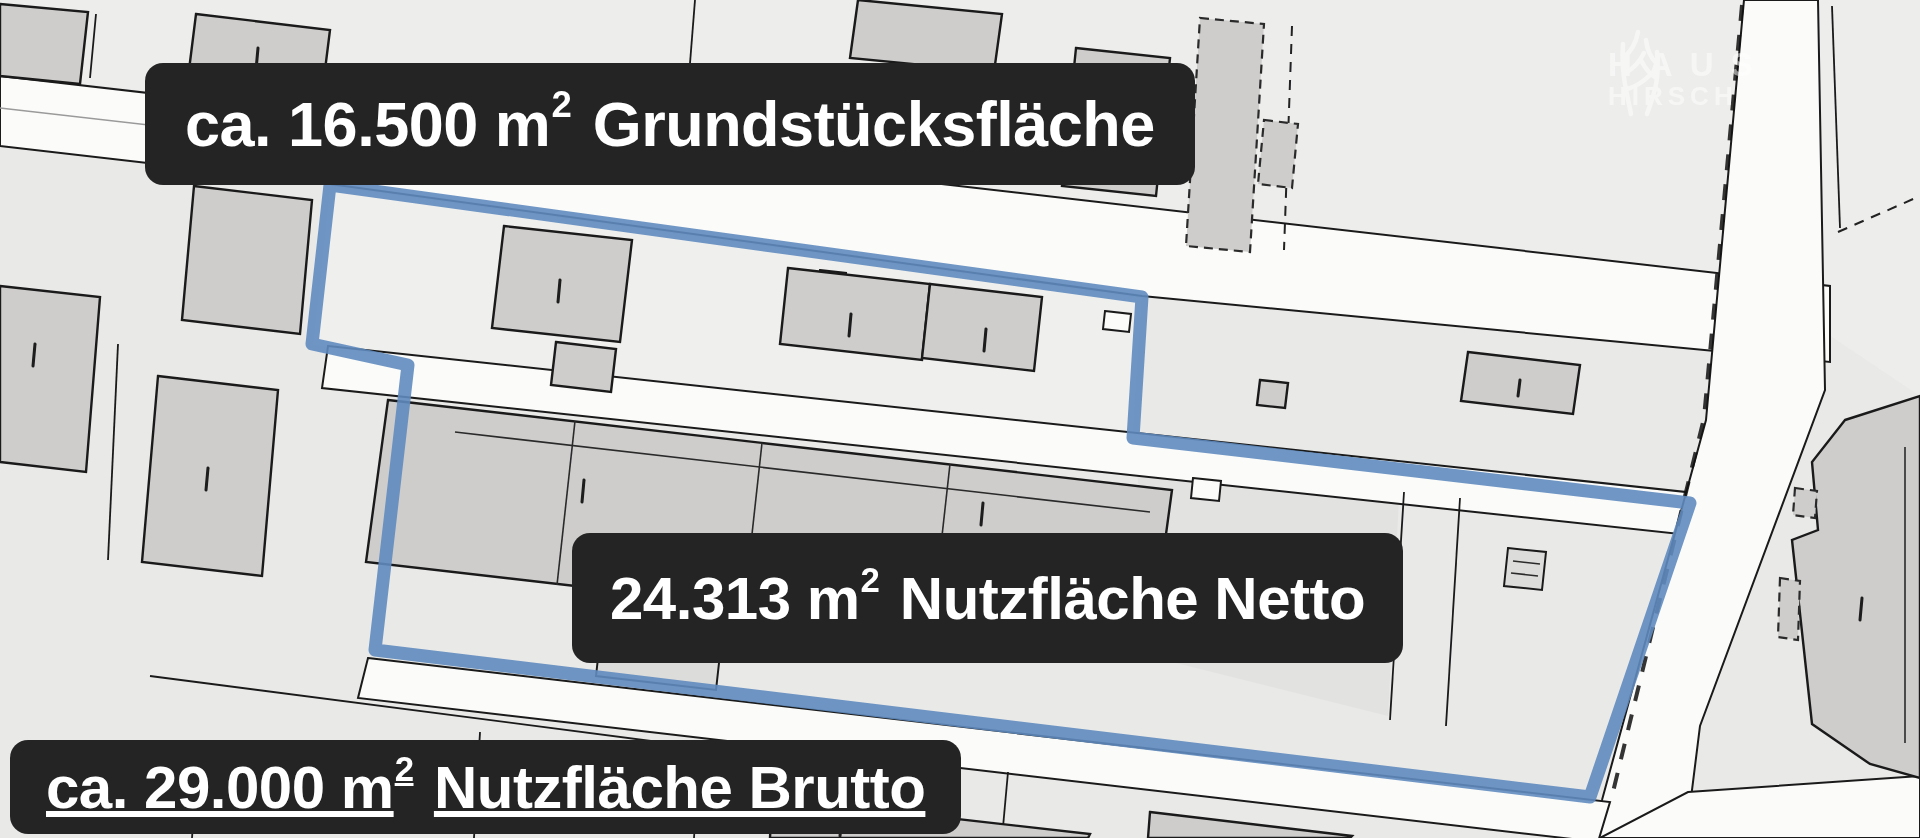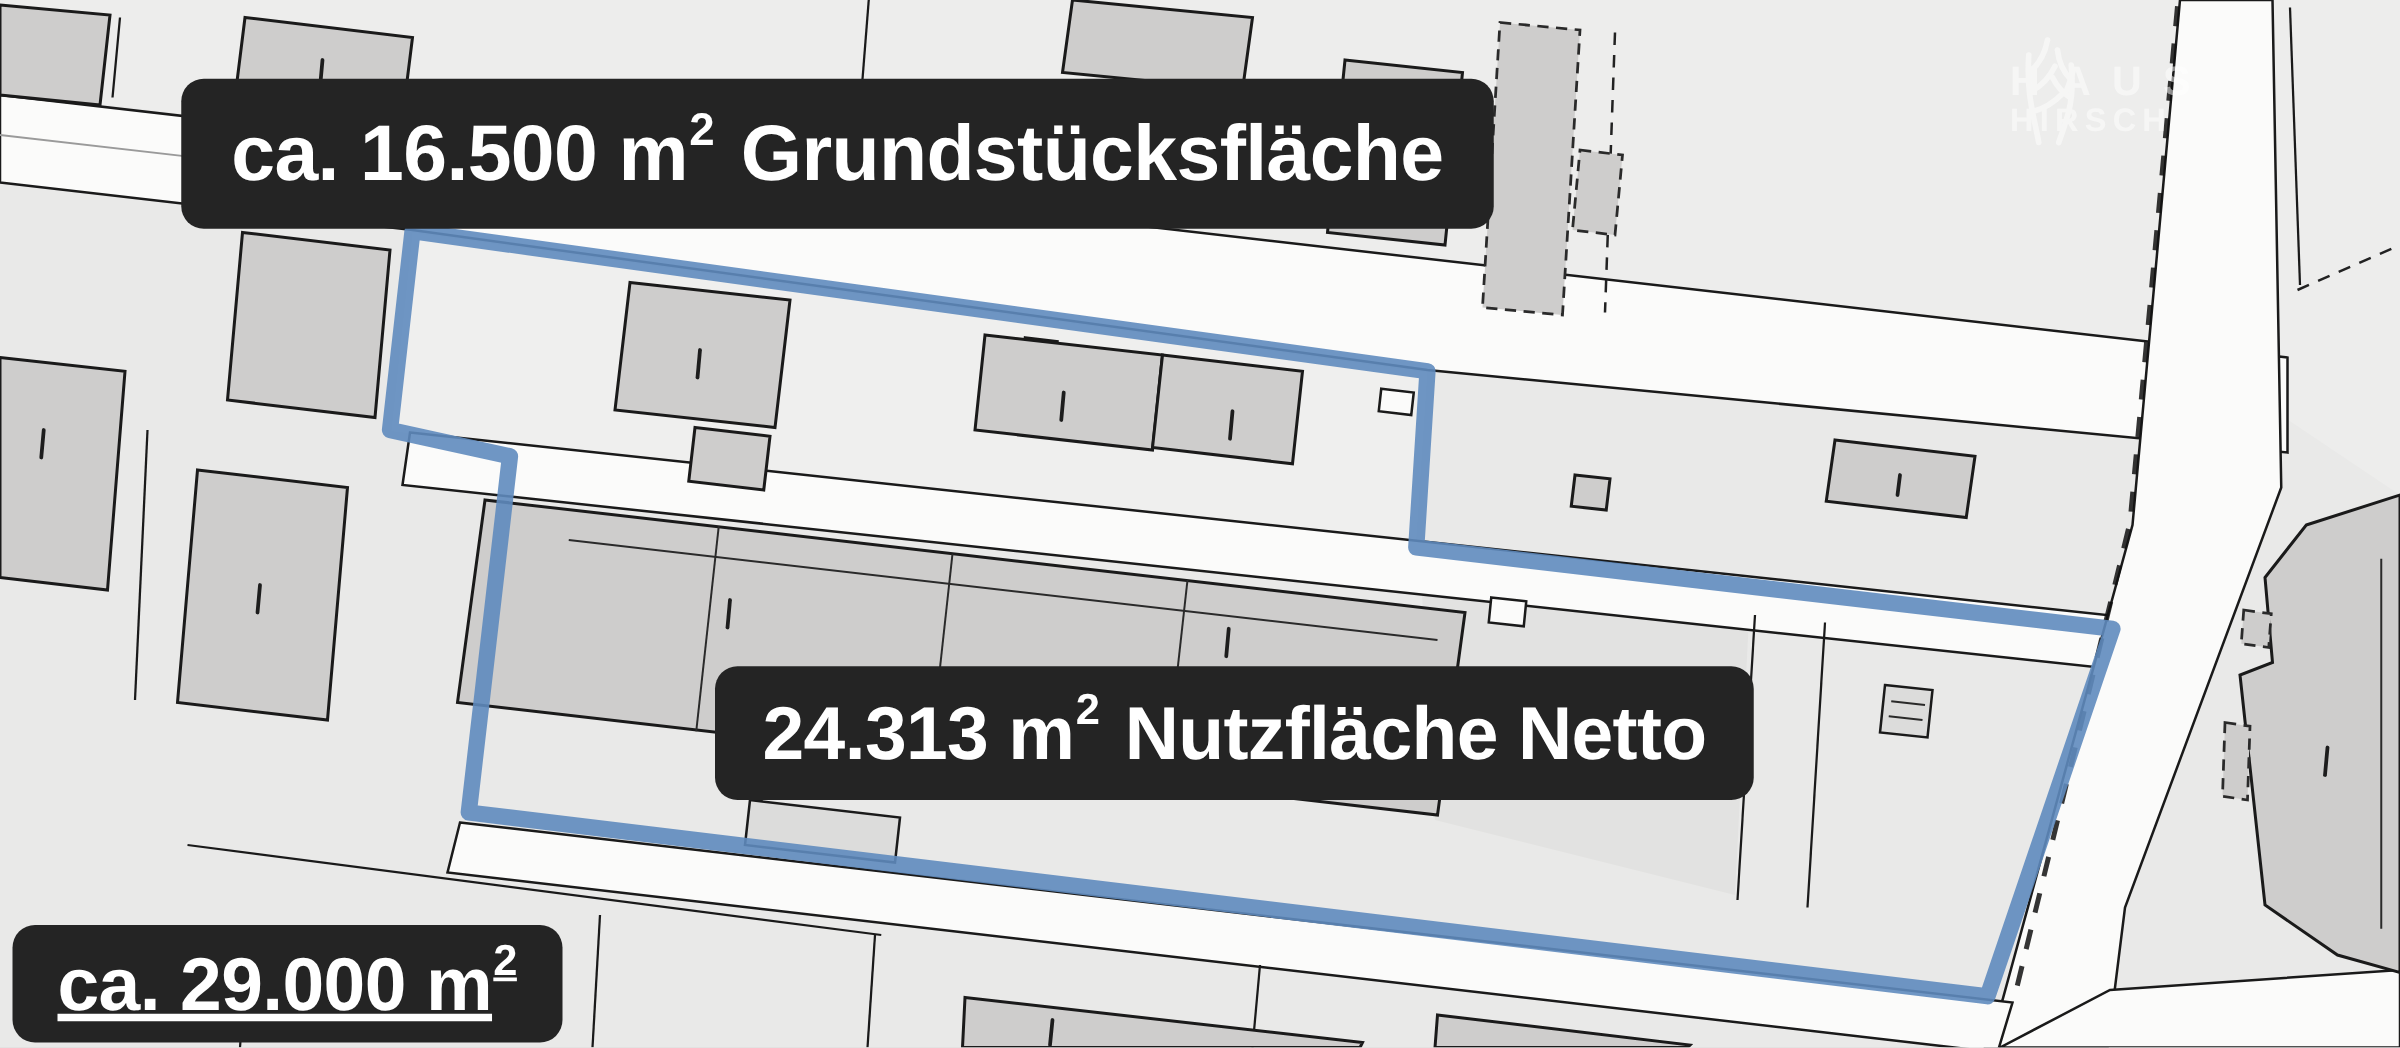--- a/index.html
+++ b/index.html
@@ -35,7 +35,7 @@
   }
   .label .sup{font-size:.58em;vertical-align:baseline;position:relative;top:-.52em;margin-left:.03em;}
   .label .sfx{margin-left:.34em;}
-  #label-plot{left:145px;top:63px;height:120px;font-size:63px;padding:0 40px;}
+  #label-plot{left:145px;top:63px;height:90px;font-size:63px;padding:16px 40px;}
   #label-net{left:572px;top:533px;height:107px;font-size:60px;padding:0 38px;}
   #label-gross{left:10px;top:740px;height:94px;font-size:60px;padding:0 36px;text-decoration:underline;}
 

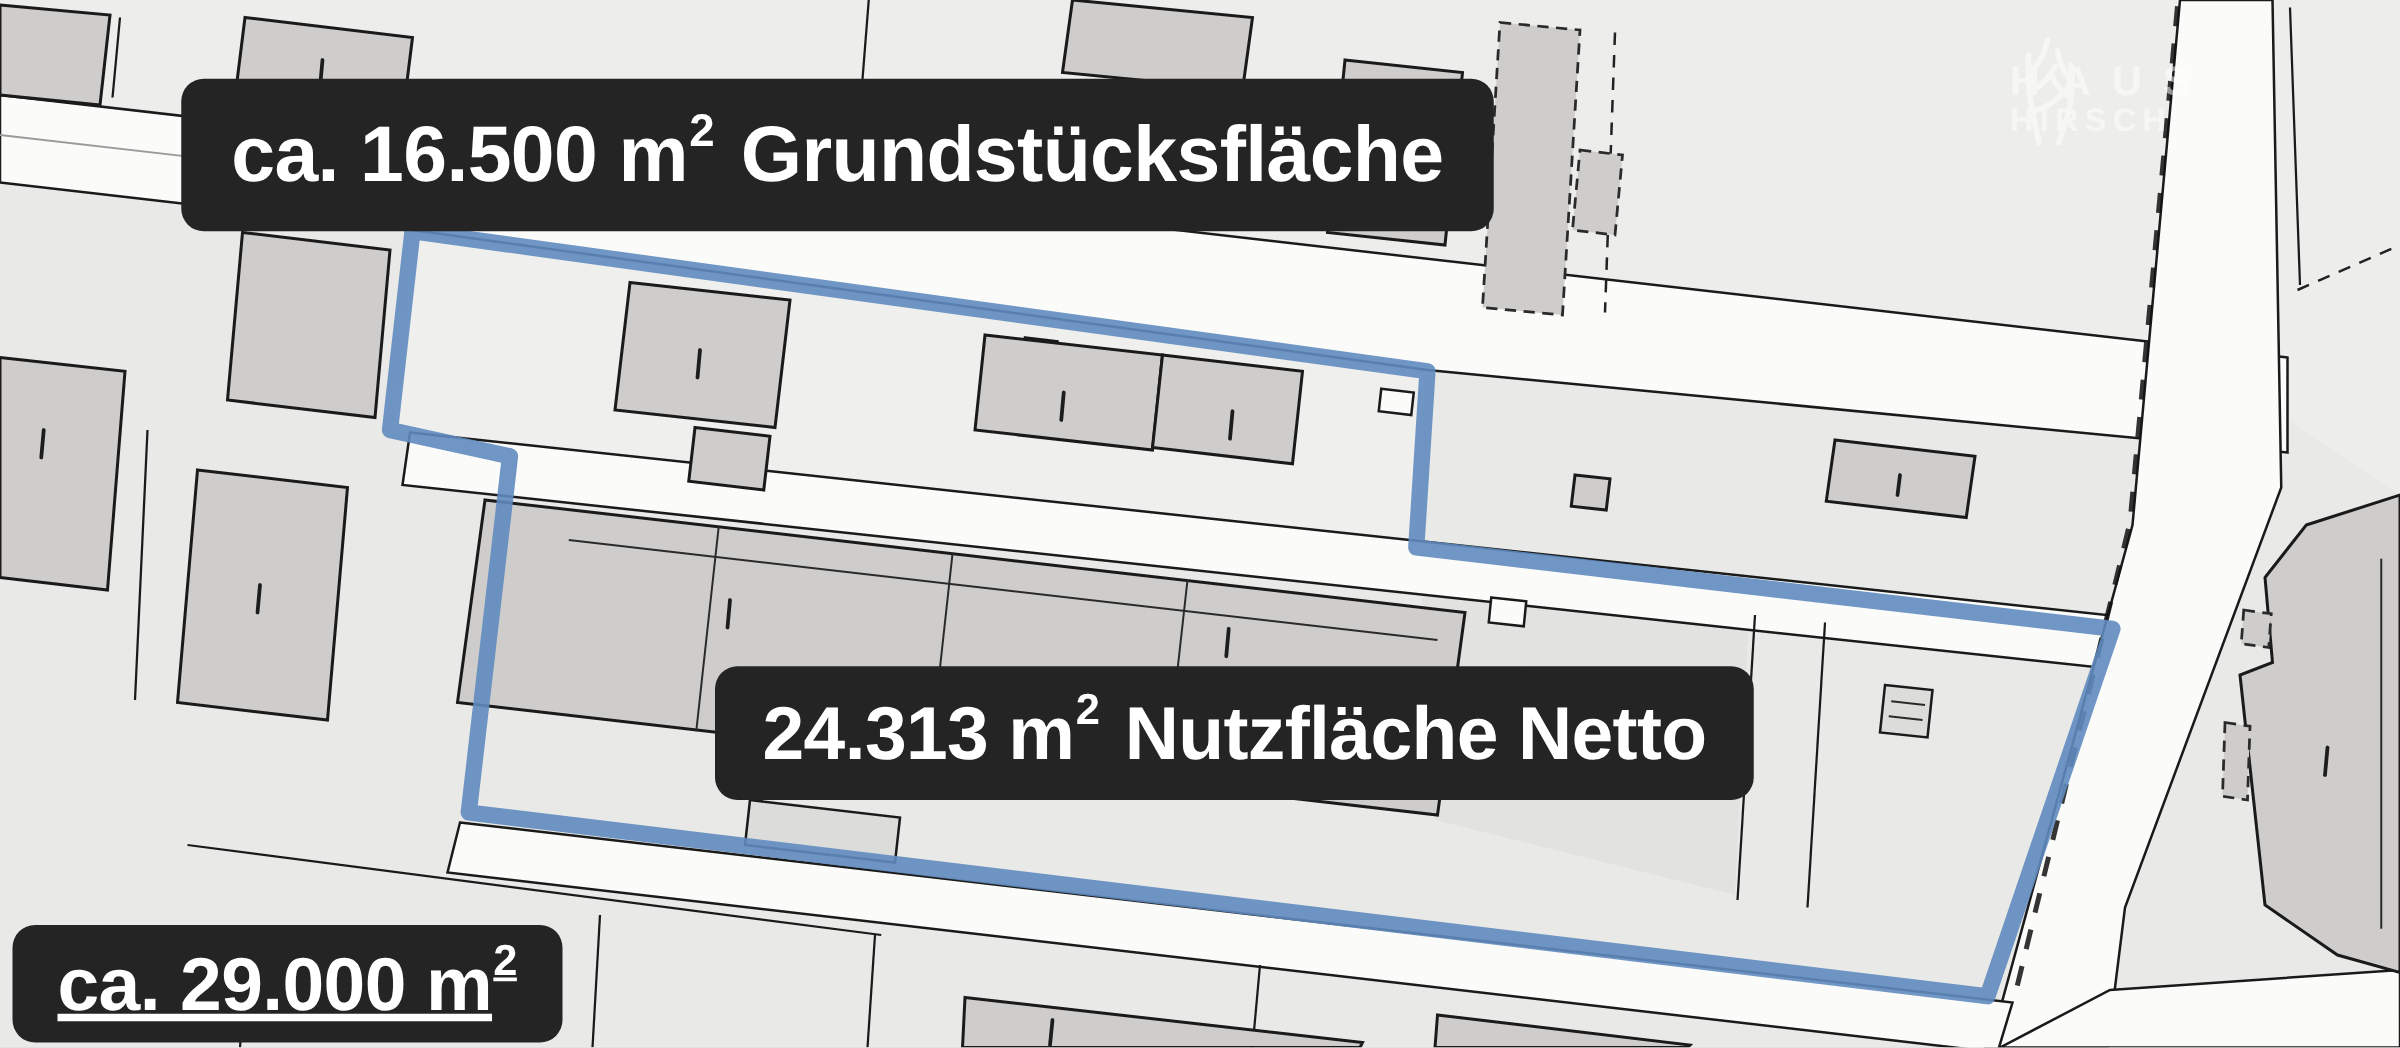--- a/index.html
+++ b/index.html
@@ -36,7 +36,7 @@
   .label .sup{font-size:.58em;vertical-align:baseline;position:relative;top:-.52em;margin-left:.03em;}
   .label .sfx{margin-left:.34em;}
   #label-plot{left:145px;top:63px;height:90px;font-size:63px;padding:16px 40px;}
-  #label-net{left:572px;top:533px;height:107px;font-size:60px;padding:0 38px;}
+  #label-net{left:572px;top:533px;height:130px;font-size:60px;padding:0 38px;}
   #label-gross{left:10px;top:740px;height:94px;font-size:60px;padding:0 36px;text-decoration:underline;}
 
   

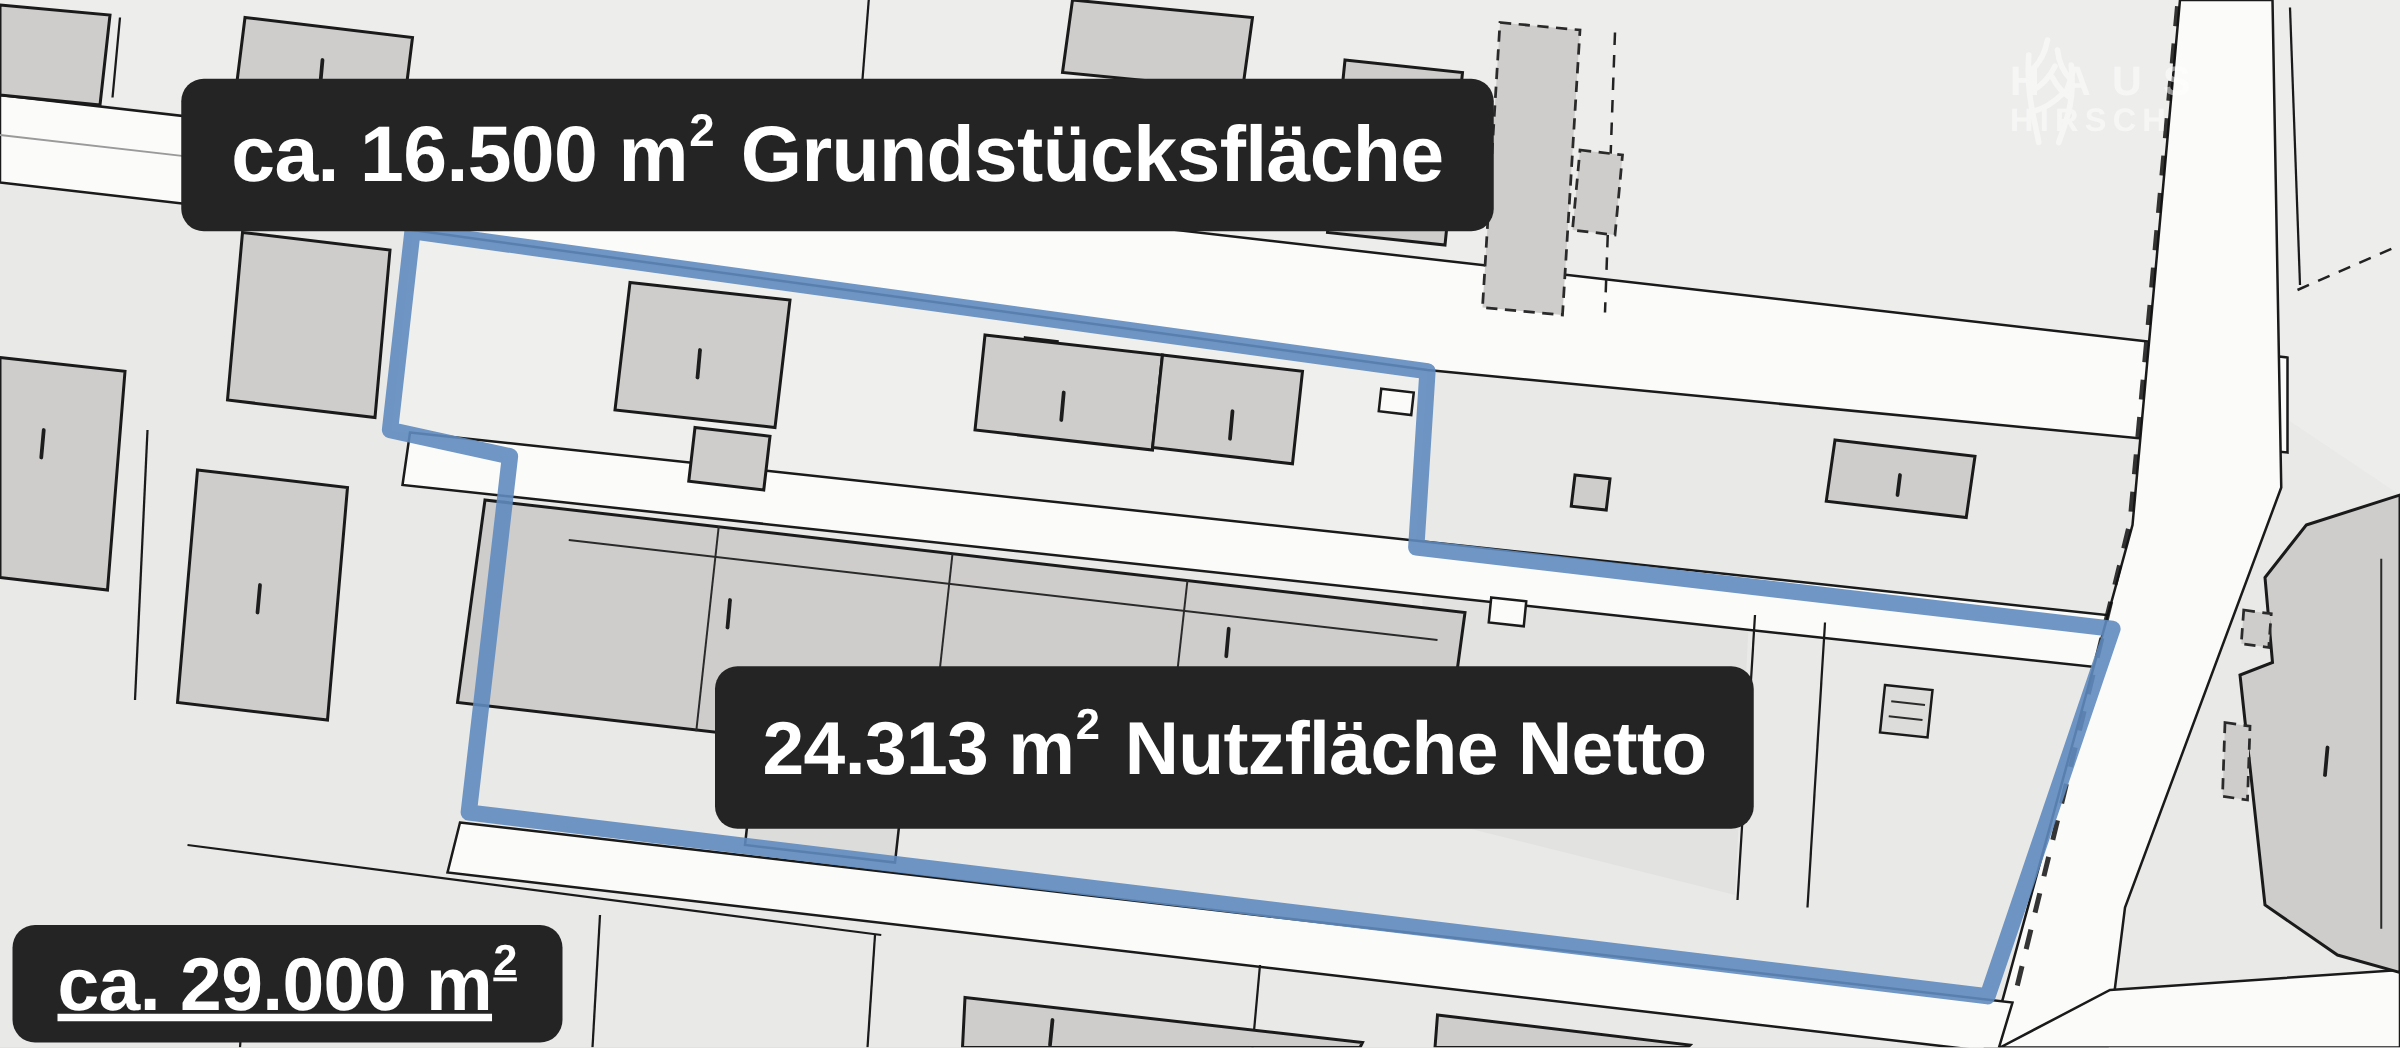--- a/index.html
+++ b/index.html
@@ -168,6 +168,7 @@
   <div class="label" id="label-gross">
     <span>ca. 29.000 m</span>
       <span class="sup">2</span>
+      <span class="sfx">Nutzfläche Brutto</span>
   </div>
 
   <div class="logo">

